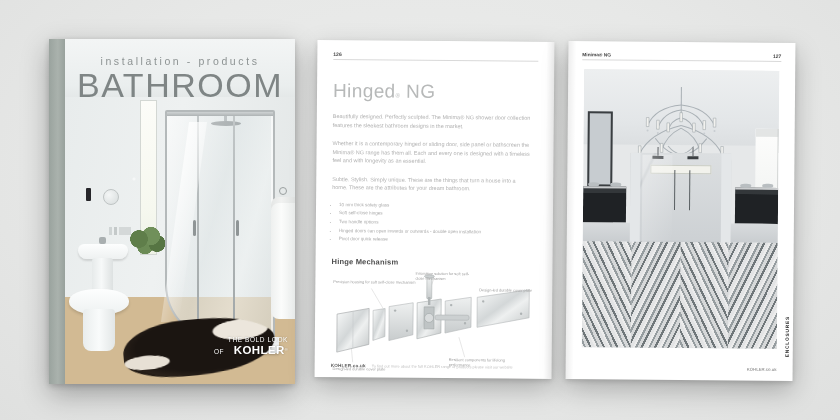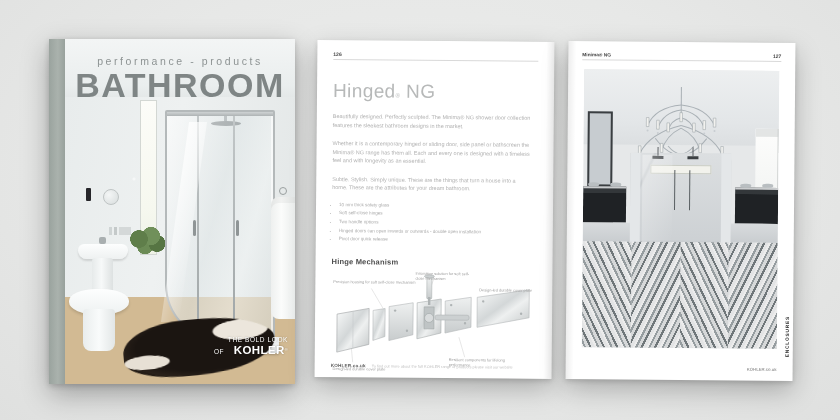--- a/index.html
+++ b/index.html
@@ -194,7 +194,7 @@
       <div class="hook"></div>
       <div class="towel"></div>
       <div class="cover-text">
-        <div class="kicker">performance - products</div>
+        <div class="kicker">installation - products</div>
         <div class="cover-title">BATHROOM</div>
       </div>
       <div class="bold-look">

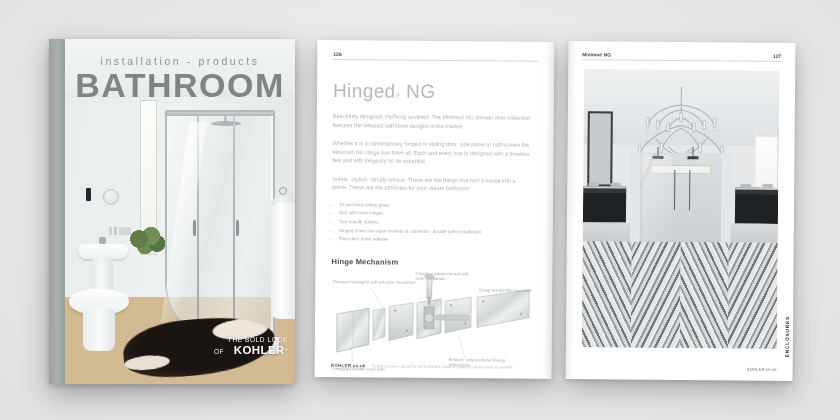--- a/index.html
+++ b/index.html
@@ -81,7 +81,7 @@
   .hook { position:absolute; left:214px; top:148px; width:8px; height:8px; border:1px solid #9aa0a0; border-radius:50%; }
   .cover-text { position:absolute; left:0; top:16px; width:100%; text-align:center; }
   .kicker { font-size:10.5px; letter-spacing:2.6px; color:#8d9393; font-weight:400; }
-  .cover-title { font-size:34px; letter-spacing:1.5px; color:rgba(112,118,118,.88); font-weight:700; line-height:1.02; margin-top:1px; }
+  .cover-title { font-size:34px; letter-spacing:1.5px; color:rgba(112,118,118,.88); font-weight:400; line-height:1.02; margin-top:1px; }
   .bold-look { position:absolute; right:7px; bottom:27px; text-align:right; color:#ffffff; text-shadow:0 0 2px rgba(0,0,0,.35); line-height:1.15; }
   .bl-1 { font-size:6.5px; letter-spacing:.6px; }
   .bl-2 { font-size:6.5px; letter-spacing:.3px; }

